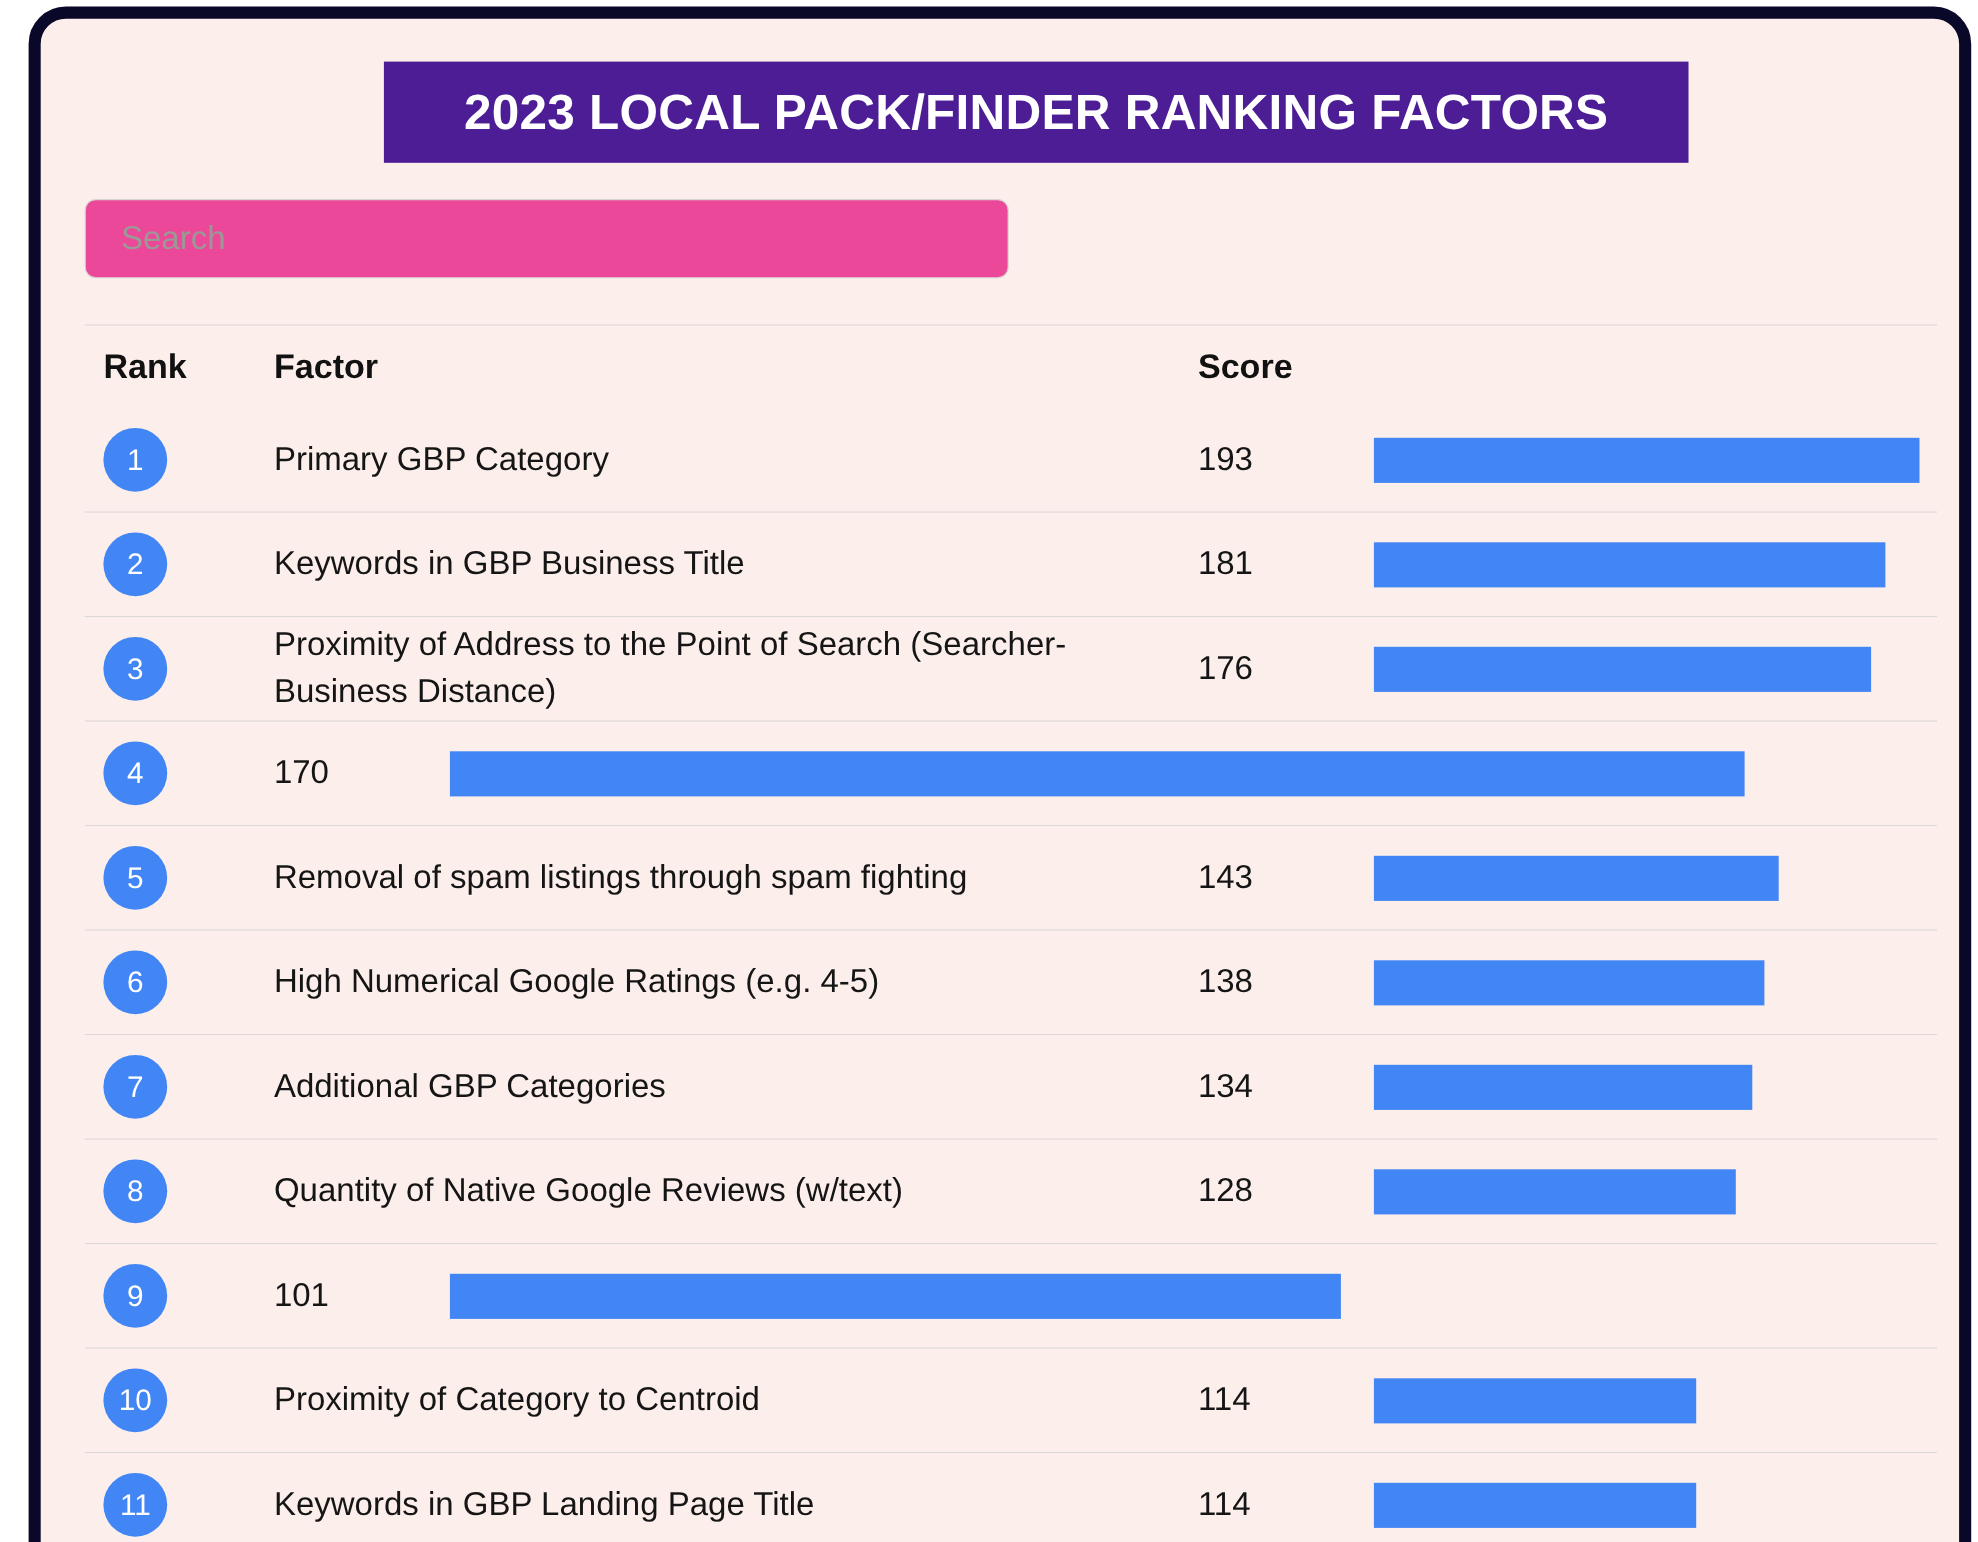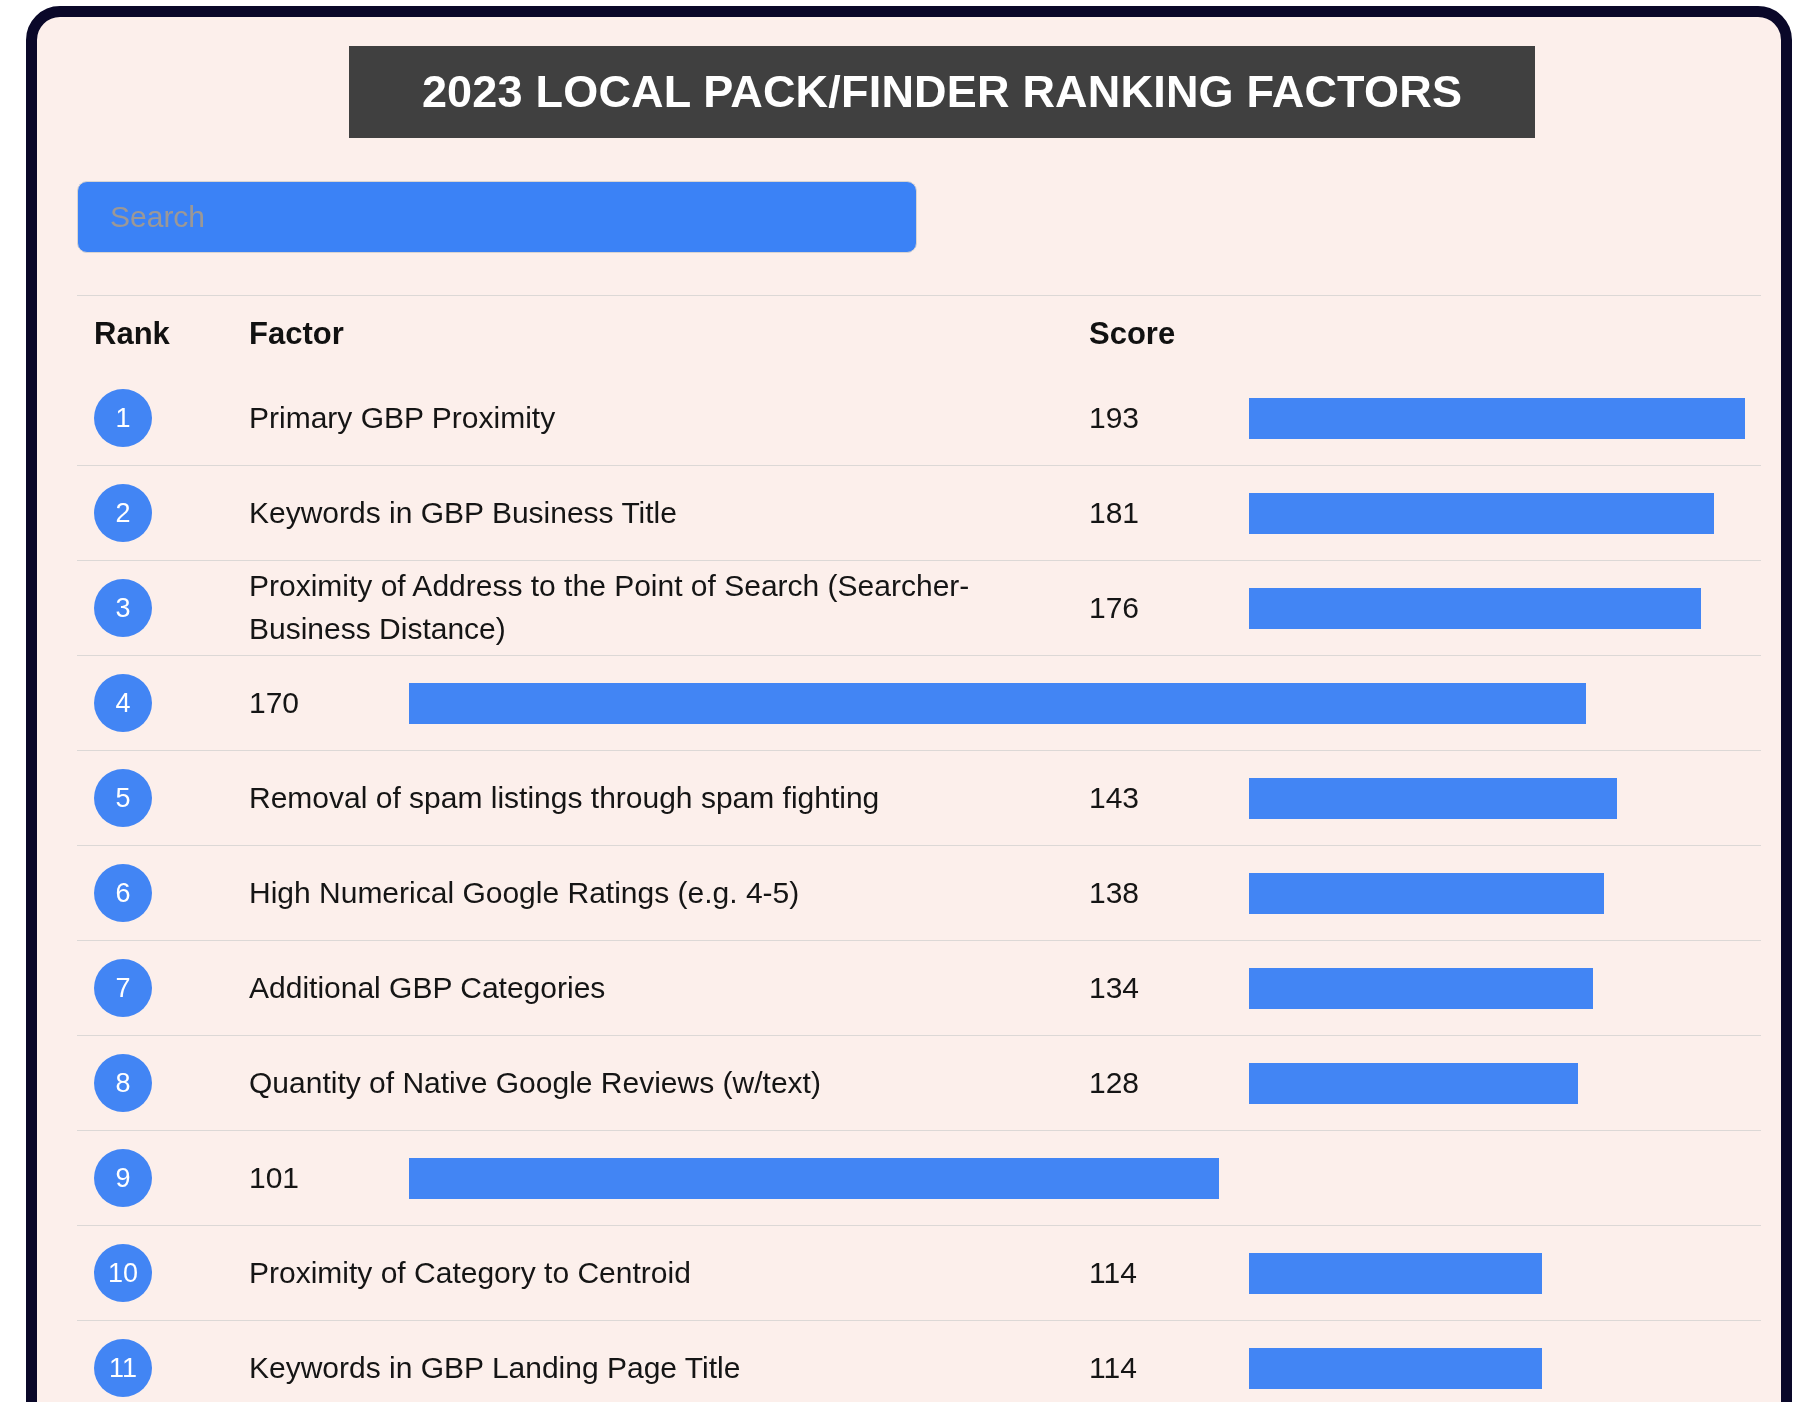--- a/index.html
+++ b/index.html
@@ -32,10 +32,10 @@
   #title-banner {
     position: absolute;
     left: 312px;
-    top: 29px;
+    top: 39px;
     width: 1186px;
     height: 92px;
-    background: #404040;
+    background: #4c1d95;
     display: flex;
     align-items: center;
     justify-content: center;

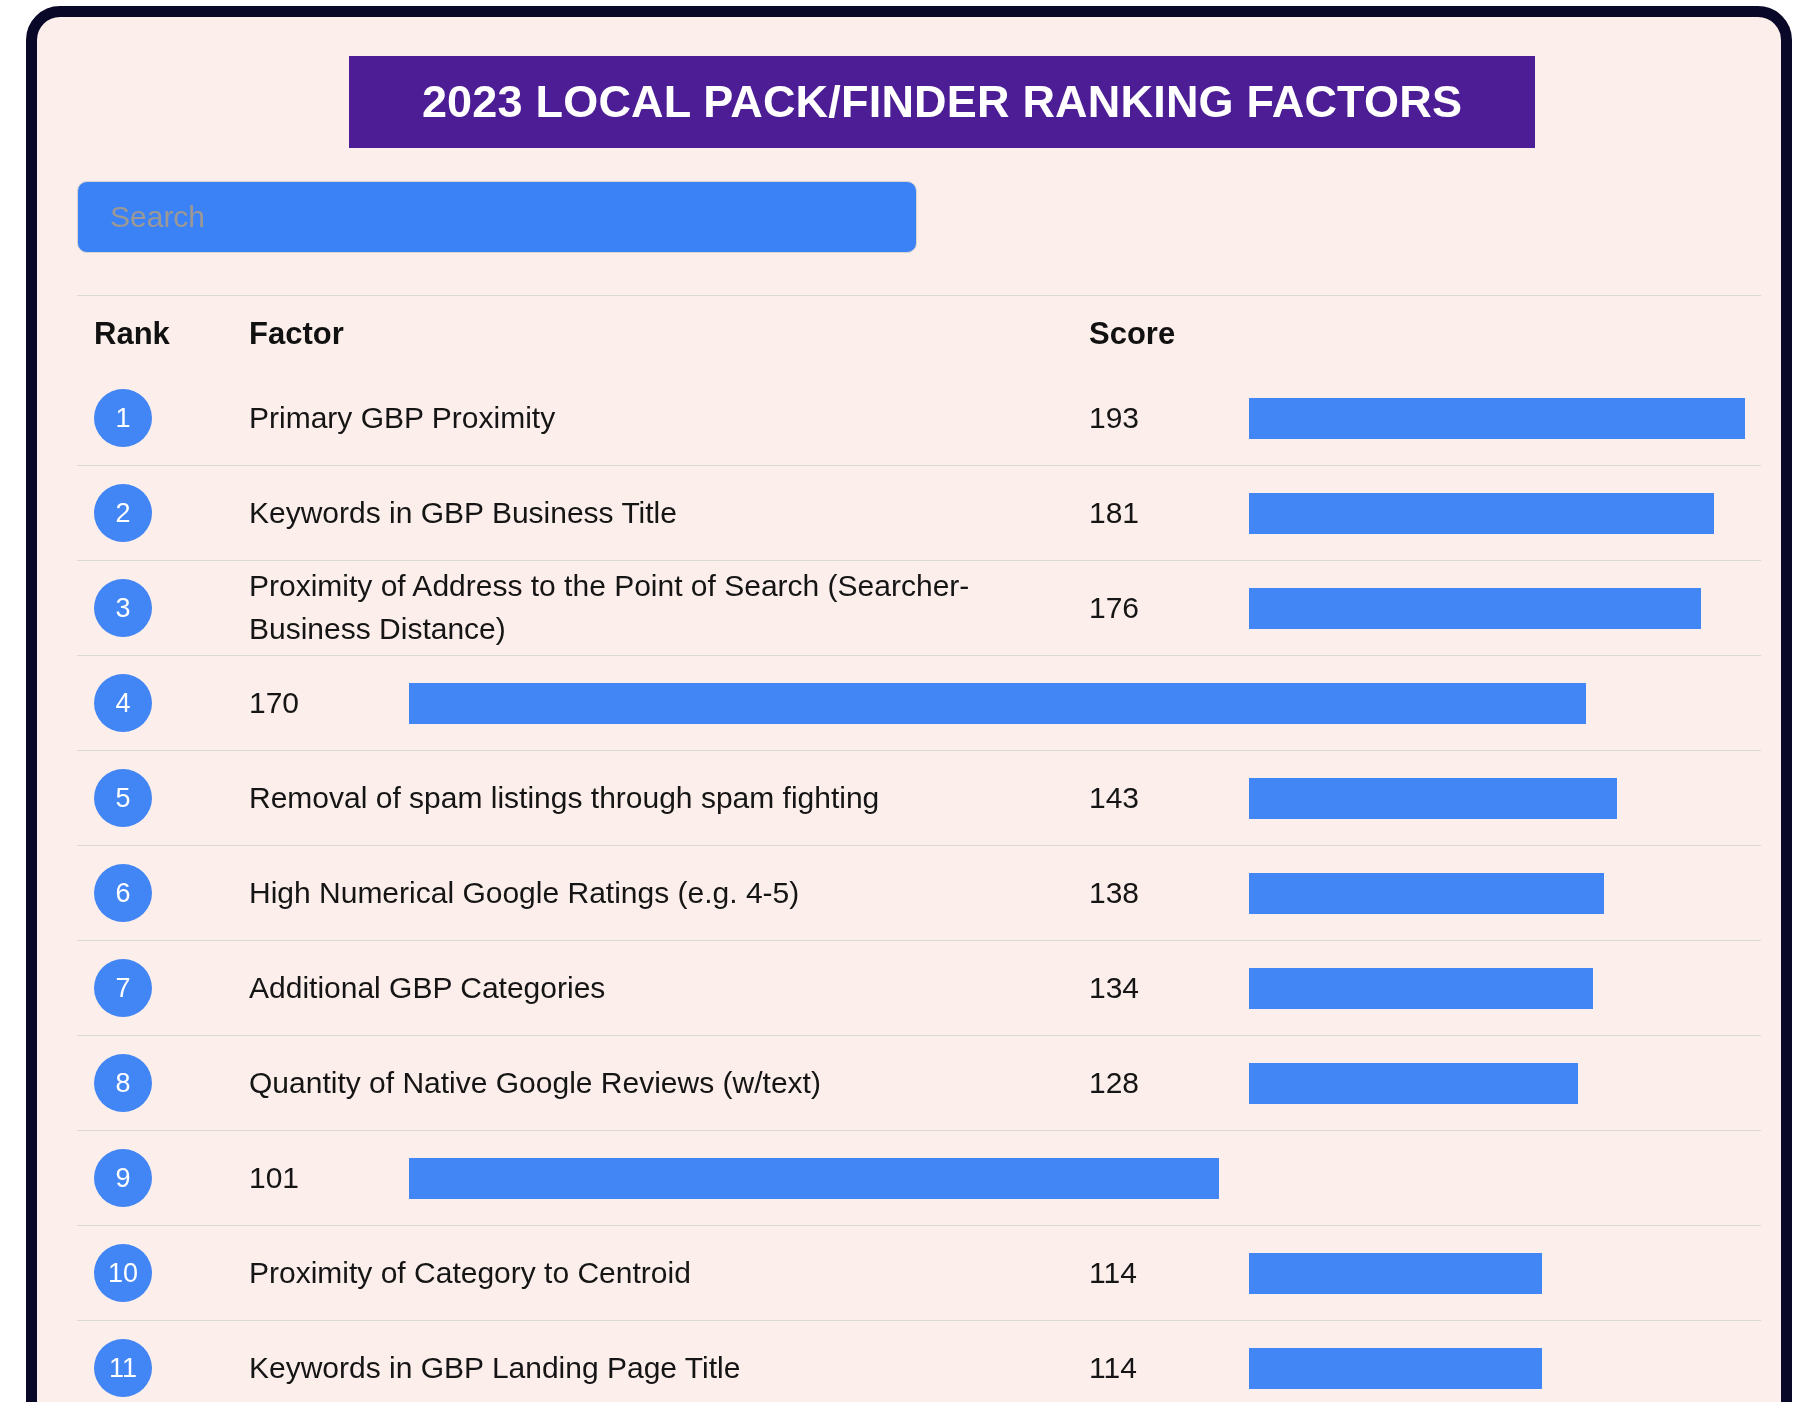--- a/index.html
+++ b/index.html
@@ -59,7 +59,7 @@
     box-sizing: border-box;
     border: 1px solid #d8d4d2;
     border-radius: 10px;
-    background: #3b82f6;
+    background: #ec4899;
     font-size: 30px;
     color: #1b1b1b;
     padding: 0 32px;

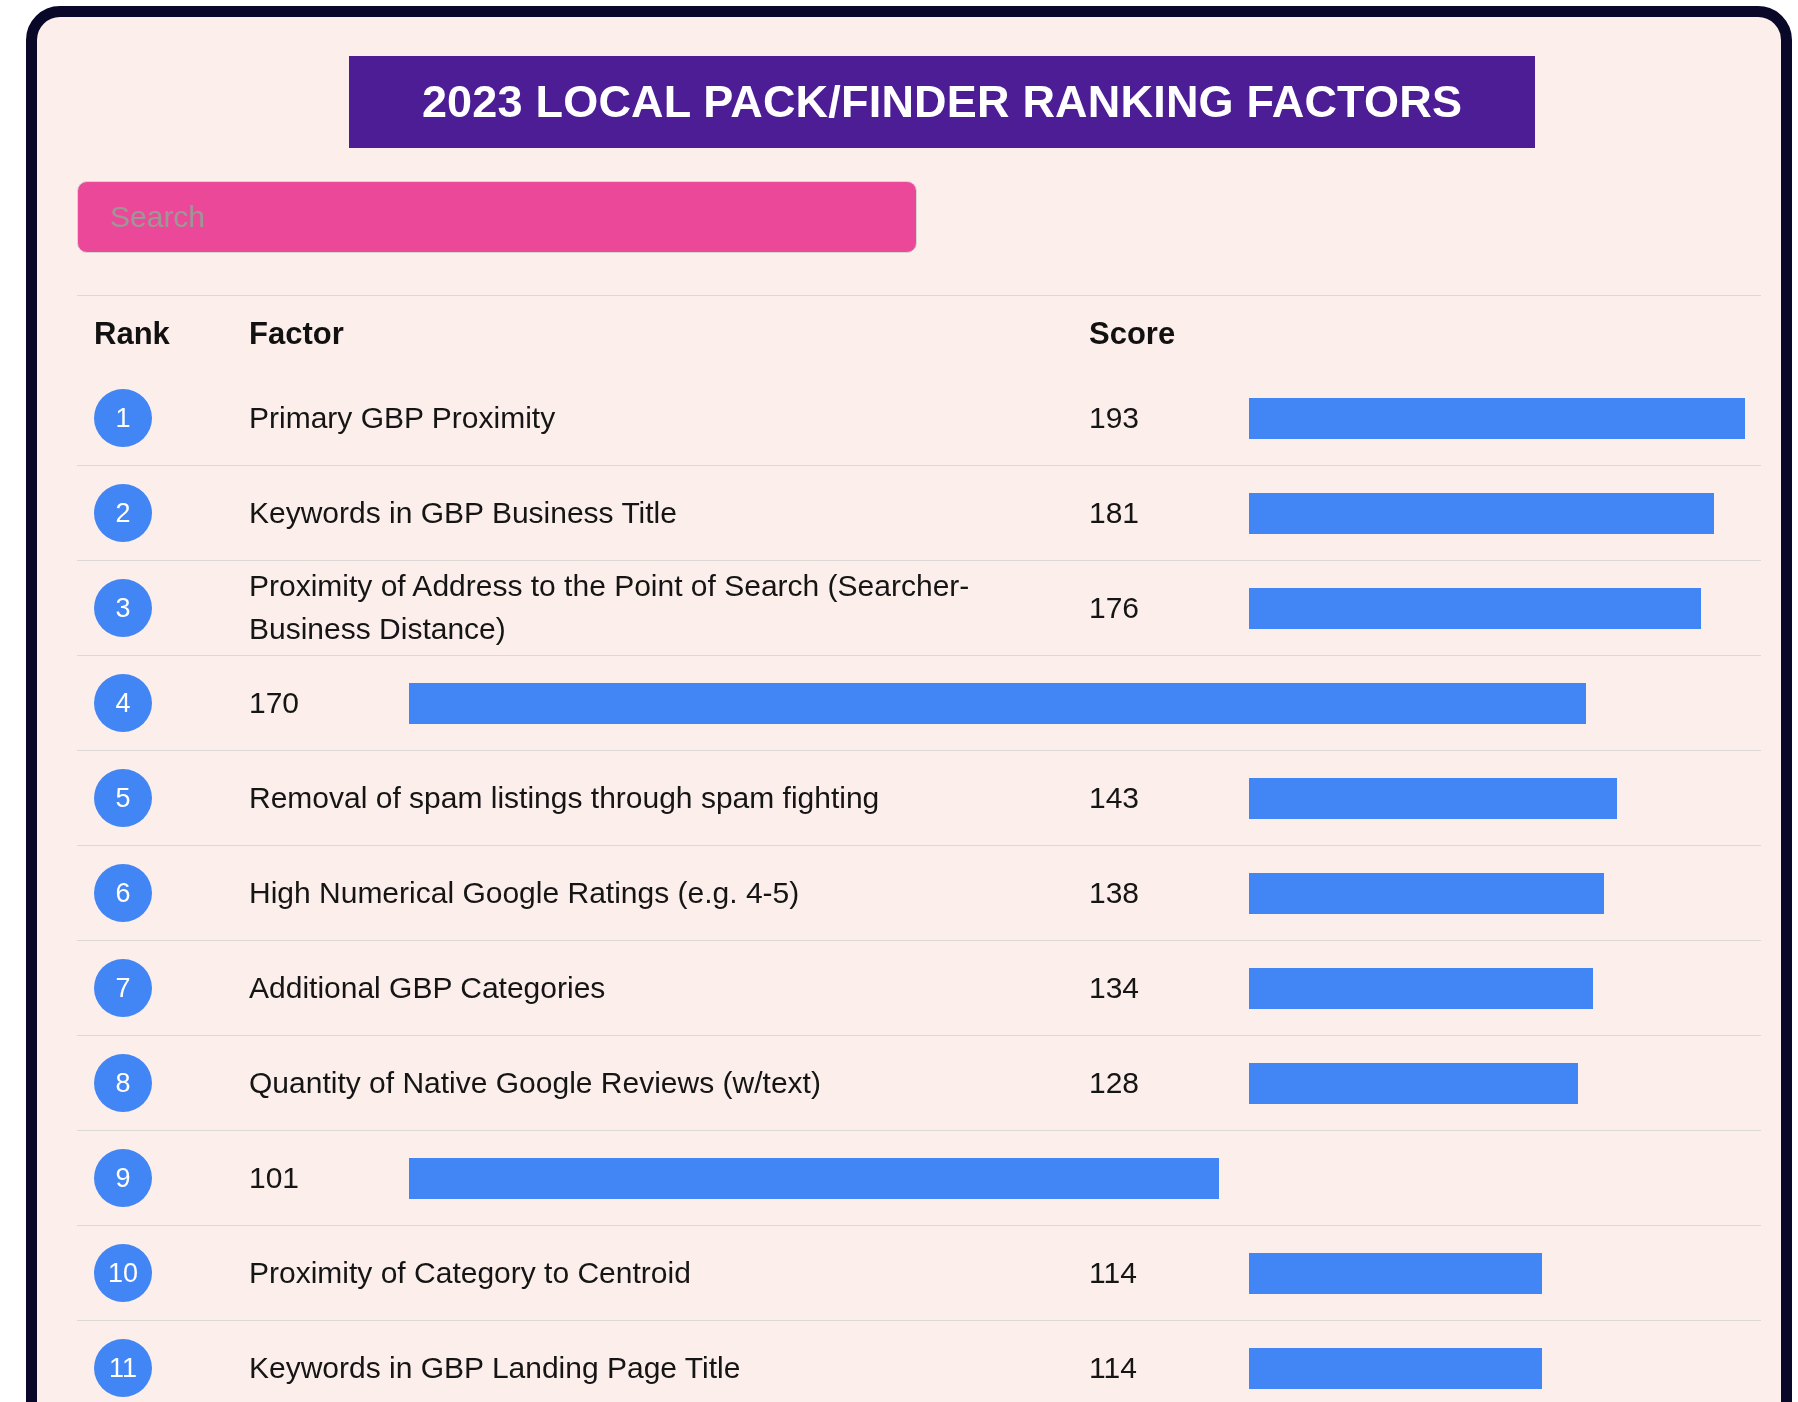--- a/index.html
+++ b/index.html
@@ -182,7 +182,7 @@
           <div class="col-rank">
             <div class="rank-badge">1</div>
           </div>
-          <div class="col-factor"><span class="factor-text">Primary GBP Proximity</span></div>
+          <div class="col-factor"><span class="factor-text">Primary GBP Category</span></div>
           <div class="col-score"><span class="score-text">193</span></div>
           <div class="col-bar">
             <div class="bar-track">

